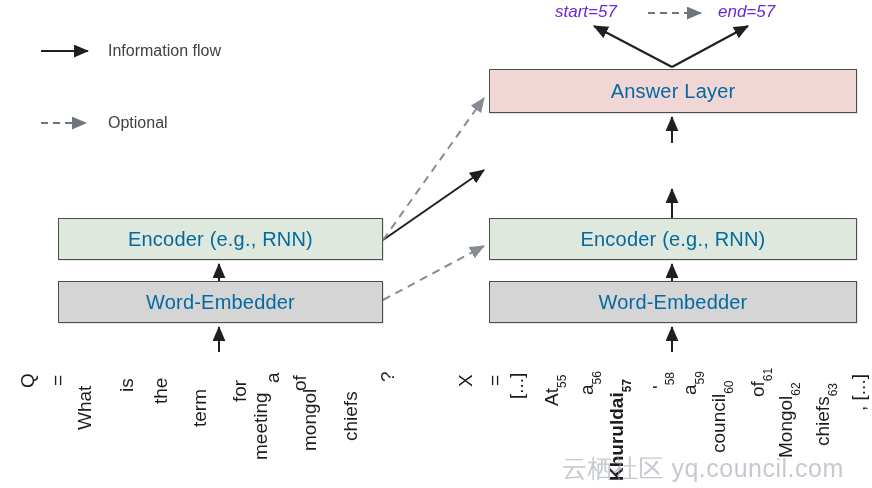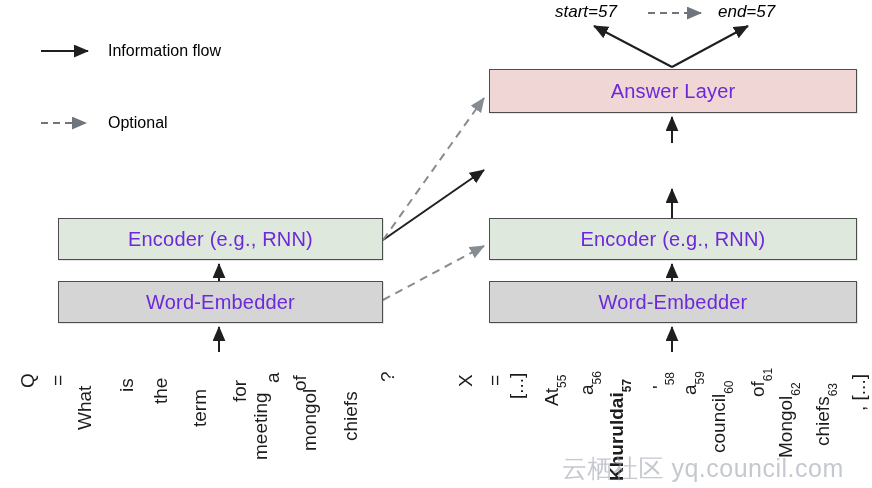--- a/index.html
+++ b/index.html
@@ -94,7 +94,7 @@
     top: 2px;
     font-size: 17px;
     font-style: italic;
-    color: #000000;
+    color: #6d28d9;
     white-space: nowrap;
   }
   #start-label { left: 0px; }

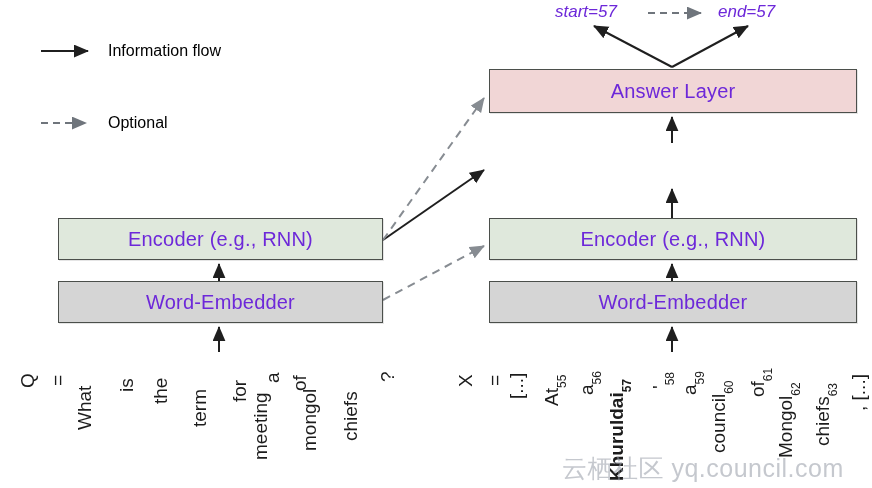--- a/index.html
+++ b/index.html
@@ -74,7 +74,7 @@
   .legend-row.r2 { top: 34px; left: 0; margin-top: 40px; }
   .legend-label {
     font-size: 16px;
-    color: #000000;
+    color: #404040;
     margin-left: 10px;
     white-space: nowrap;
     text-align: center;

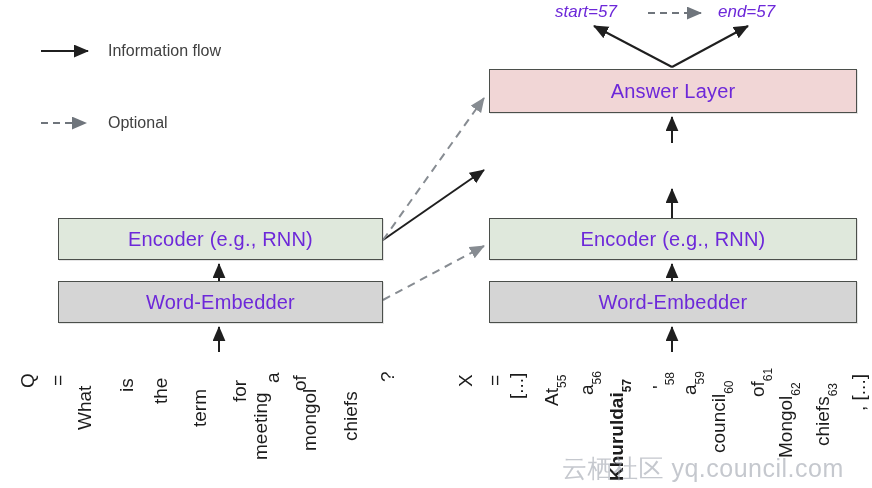--- a/index.html
+++ b/index.html
@@ -37,7 +37,7 @@
     align-items: center;
     justify-content: center;
     font-size: 20px;
-    color: #6d28d9;
+    color: #0369a1;
     letter-spacing: 0.2px;
     box-shadow: 1px 1px 0 rgba(0,0,0,0.10);
     text-align: center;

